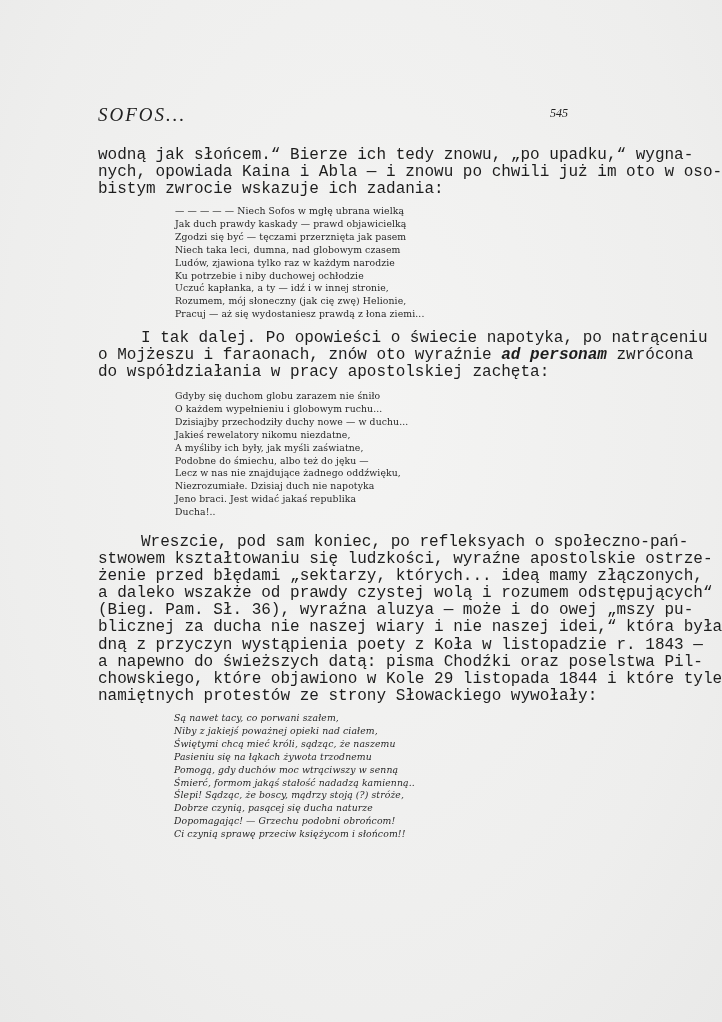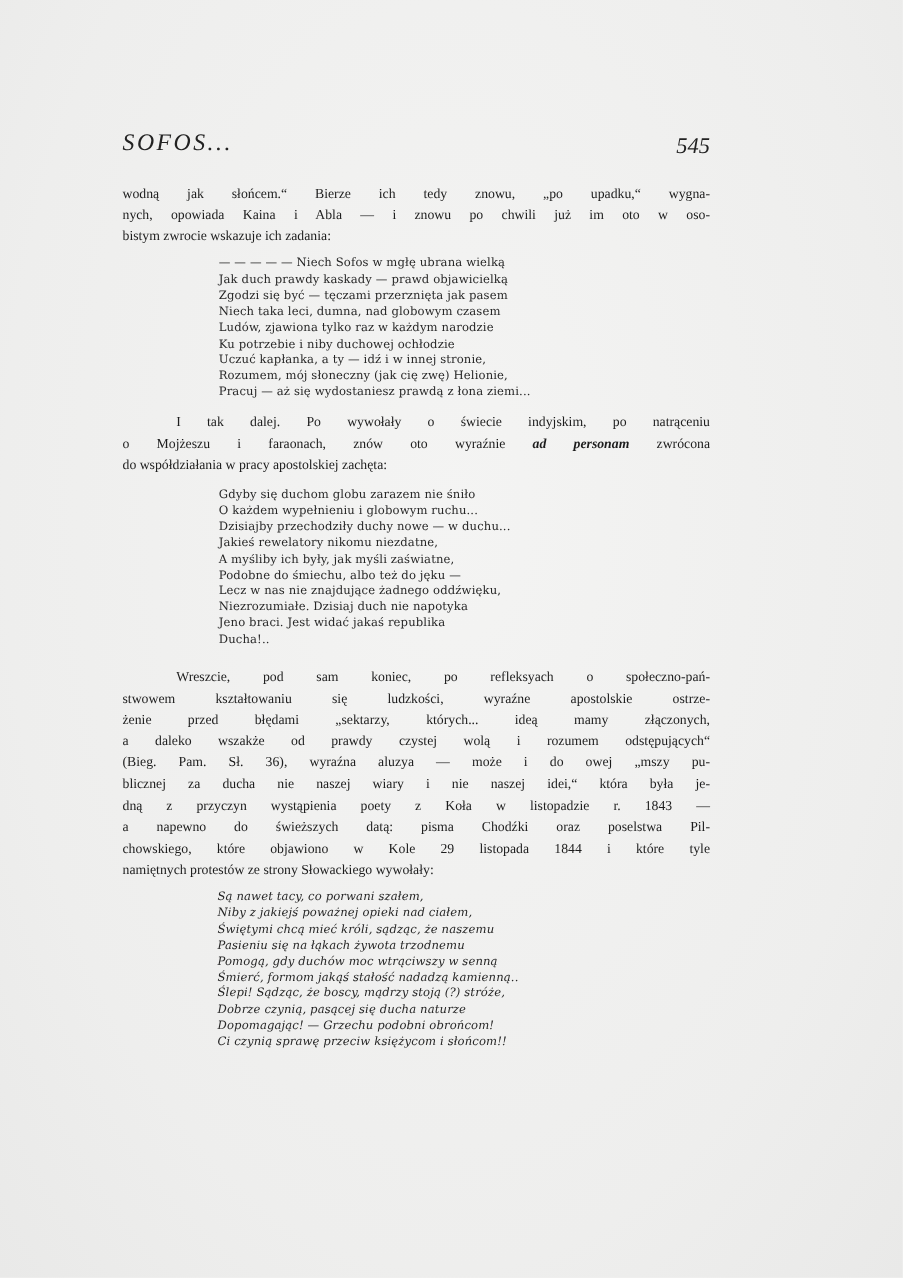--- a/index.html
+++ b/index.html
@@ -14,7 +14,7 @@
     background: radial-gradient(ellipse at 50% 40%, #f4f4f3 0%, #eeeeed 70%, #e9e9e8 100%); }
   .running-head { position: absolute; top: 104px; left: 98px; width: 470px; height: 24px; }
   .running-title { position: absolute; left: 0; top: 0; font-style: italic; font-size: 19px; letter-spacing: 2px; color: #222; text-align: center; }
-  .page-number { position: absolute; right: 0; top: 2px; font-style: italic; font-size: 18px; color: #222; }
+  .page-number { position: absolute; right: 0; top: 2px; font-style: italic; font-size: 12px; color: #222; }
 
   .block { position: absolute; left: 98px; width: 470px; }
   .para { font-size: 11px; line-height: 17.1px; text-align: justify; margin: 0; }

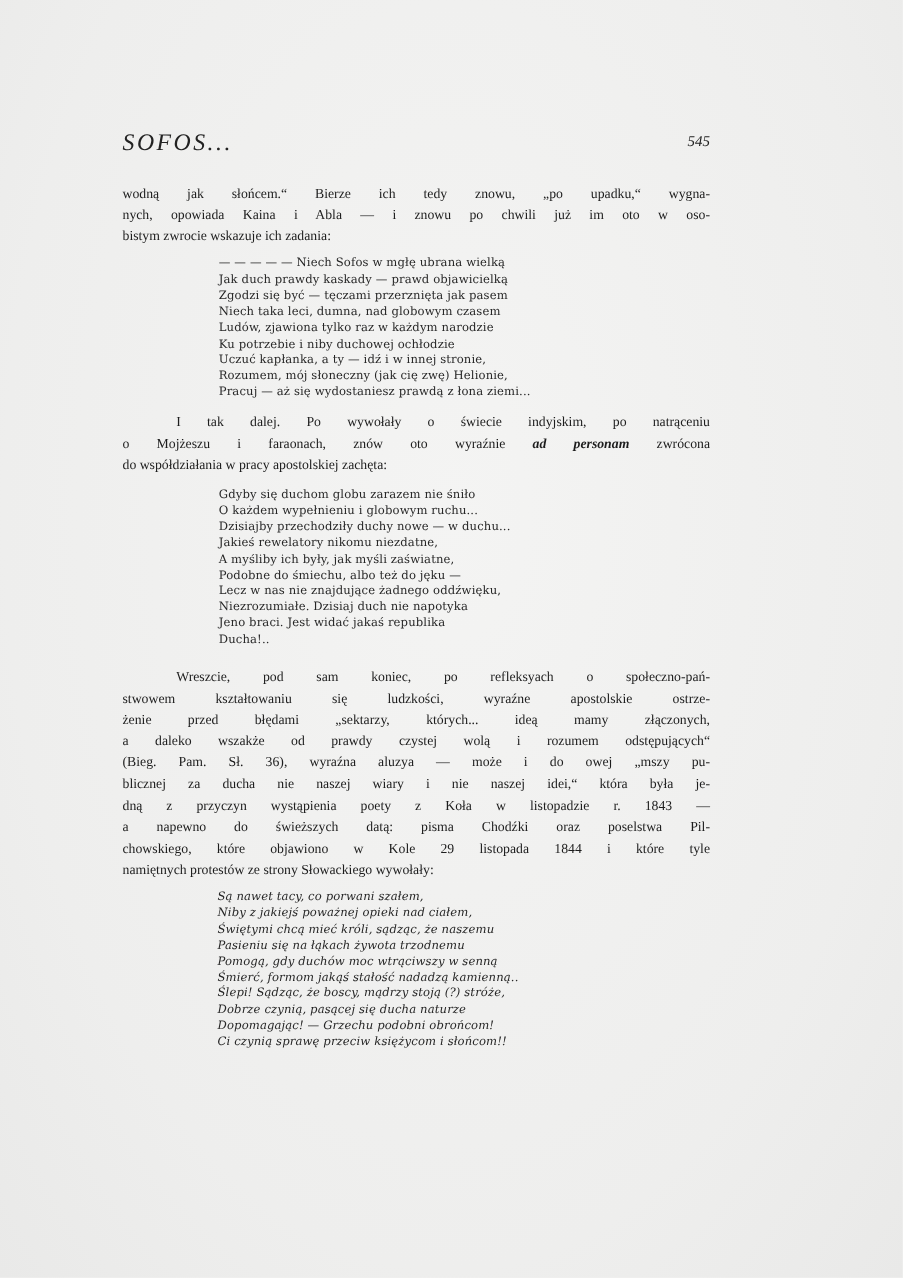--- a/index.html
+++ b/index.html
@@ -17,7 +17,7 @@
   .page-number { position: absolute; right: 0; top: 2px; font-style: italic; font-size: 12px; color: #222; }
 
   .block { position: absolute; left: 98px; width: 470px; }
-  .para { font-size: 11px; line-height: 17.1px; text-align: justify; margin: 0; }
+  .para { font-size: 16px; line-height: 17.1px; text-align: justify; margin: 0; font-family: Liberation Mono, monospace; }
   .para .line { display: block; text-align: justify; text-align-last: justify; white-space: nowrap; }
   .para .line.last { text-align-last: left; }
   .para .line.indent { padding-left: 43px; }

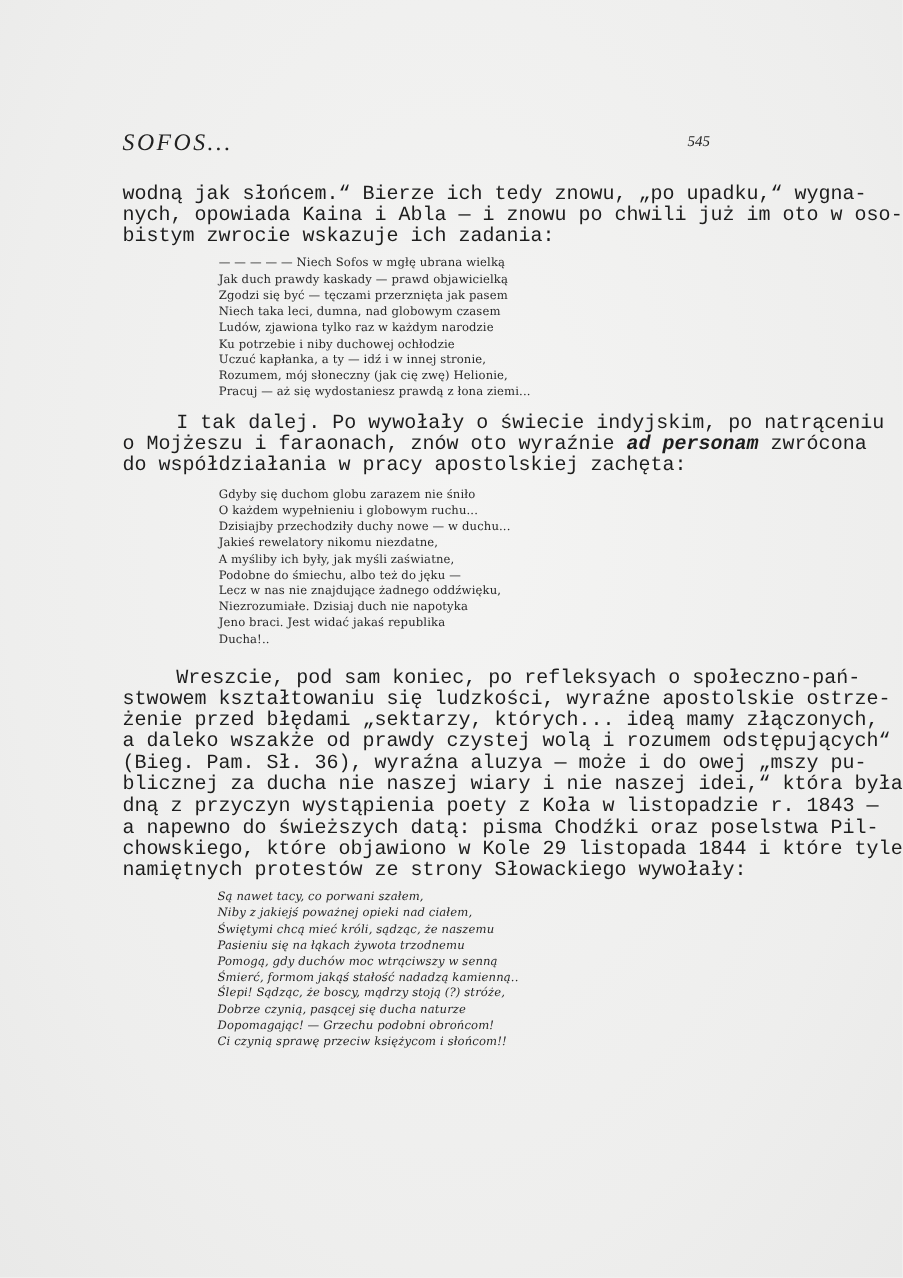--- a/index.html
+++ b/index.html
@@ -59,7 +59,7 @@
 
   <div class="block" style="top:330px;">
     <p class="para">
-      <span class="line indent">I tak dalej. Po wywołały o świecie indyjskim, po natrąceniu</span>
+      <span class="line indent">I tak dalej. Po opowieści o świecie napotyka, po natrąceniu</span>
       <span class="line"><span>o Mojżeszu i faraonach, znów oto wyraźnie </span><span class="em">ad personam</span><span> zwrócona</span></span>
       <span class="line last">do współdziałania w pracy apostolskiej zachęta:</span>
     </p>

